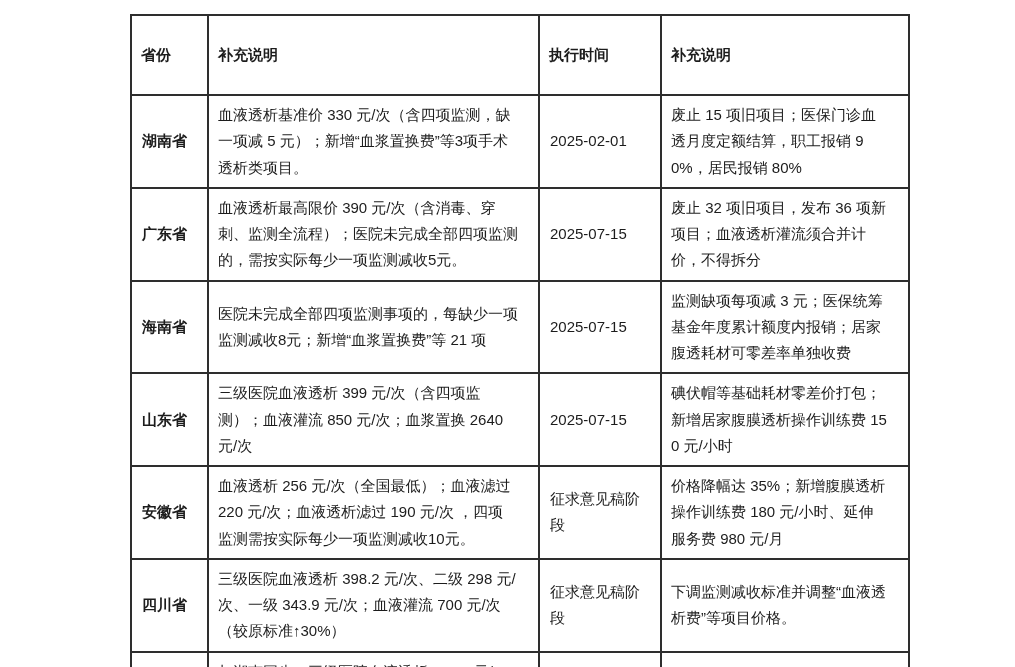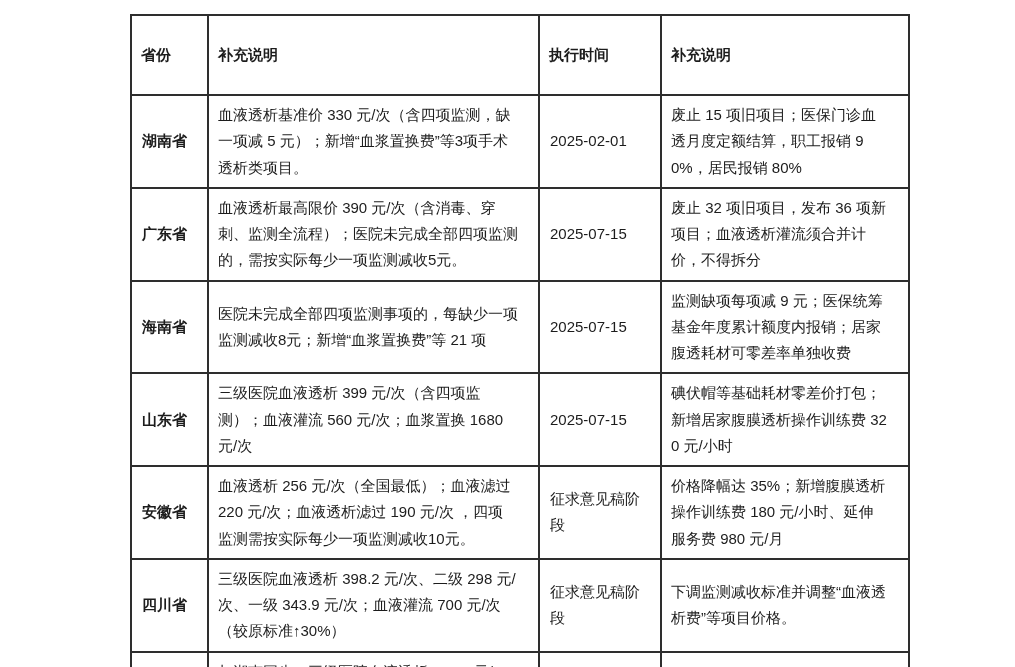--- a/index.html
+++ b/index.html
@@ -84,7 +84,7 @@
         <td class="province">海南省</td>
         <td class="content">医院未完成全部四项监测事项的，每缺少一项监测减收8元；新增“血浆置换费”等 21 项</td>
         <td class="time">2025-07-15</td>
-        <td class="note">监测缺项每项减 9 元；医保统筹基金年度累计额度内报销；居家腹透耗材可零差率单独收费</td>
+        <td class="note">监测缺项每项减 3 元；医保统筹基金年度累计额度内报销；居家腹透耗材可零差率单独收费</td>
       </tr>
       <tr class="row-4">
         <td class="province">山东省</td>

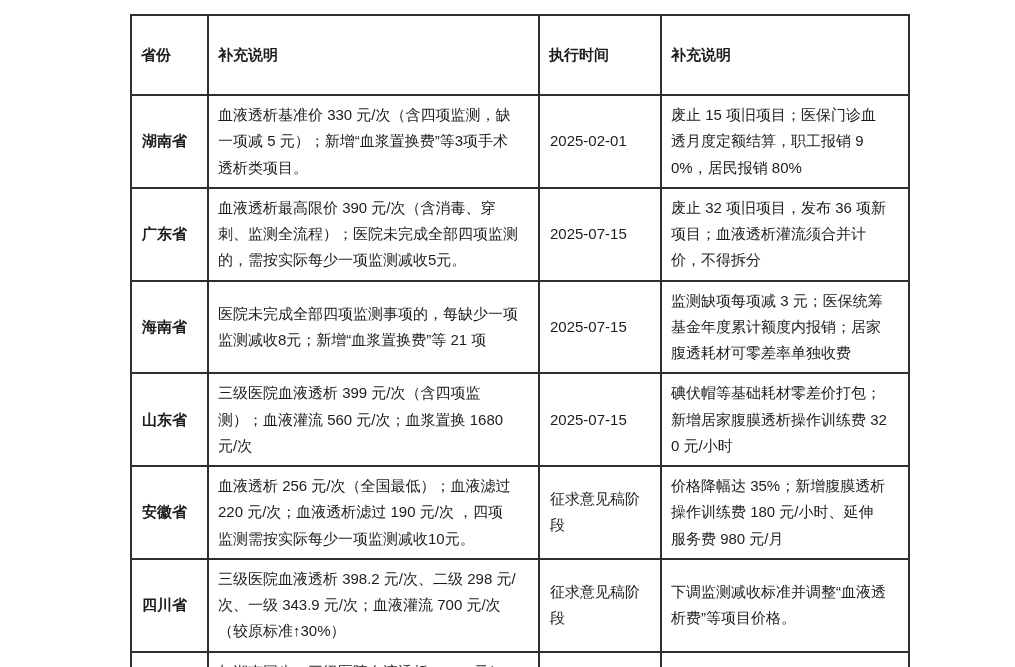--- a/index.html
+++ b/index.html
@@ -88,7 +88,7 @@
       </tr>
       <tr class="row-4">
         <td class="province">山东省</td>
-        <td class="content">三级医院血液透析 399 元/次（含四项监测）；血液灌流 560 元/次；血浆置换 1680 元/次</td>
+        <td class="content">三级医院血液透析 399 元/次（含四项监测）；血液灌流 850 元/次；血浆置换 2640 元/次</td>
         <td class="time">2025-07-15</td>
         <td class="note">碘伏帽等基础耗材零差价打包；新增居家腹膜透析操作训练费 320 元/小时</td>
       </tr>

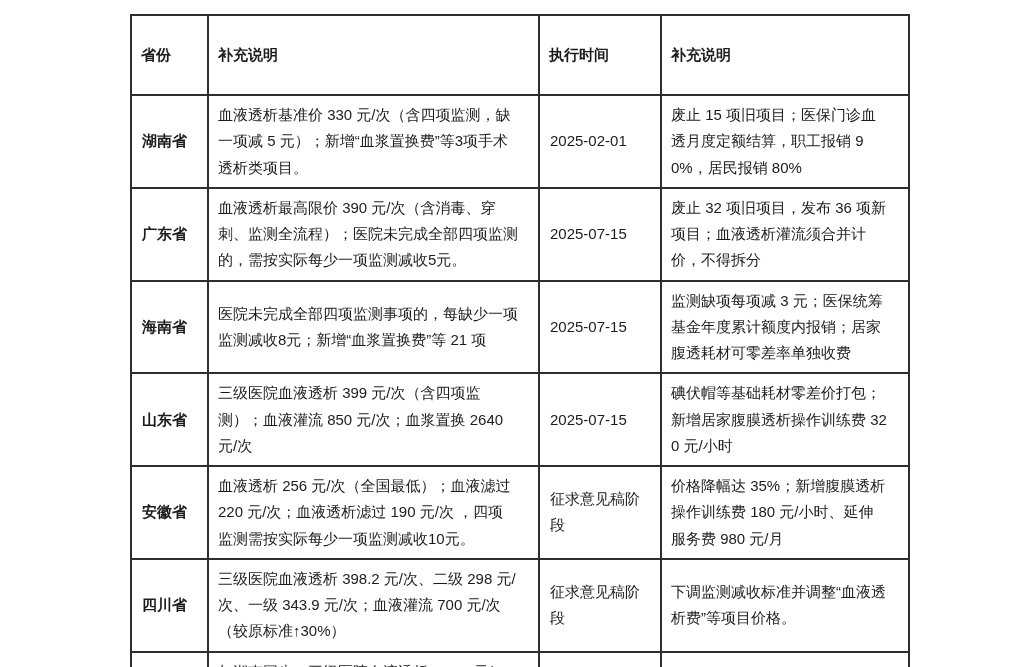--- a/index.html
+++ b/index.html
@@ -90,7 +90,7 @@
         <td class="province">山东省</td>
         <td class="content">三级医院血液透析 399 元/次（含四项监测）；血液灌流 850 元/次；血浆置换 2640 元/次</td>
         <td class="time">2025-07-15</td>
-        <td class="note">碘伏帽等基础耗材零差价打包；新增居家腹膜透析操作训练费 320 元/小时</td>
+        <td class="note">碘伏帽等基础耗材零差价打包；新增居家腹膜透析操作训练费 150 元/小时</td>
       </tr>
       <tr class="row-5">
         <td class="province">安徽省</td>

